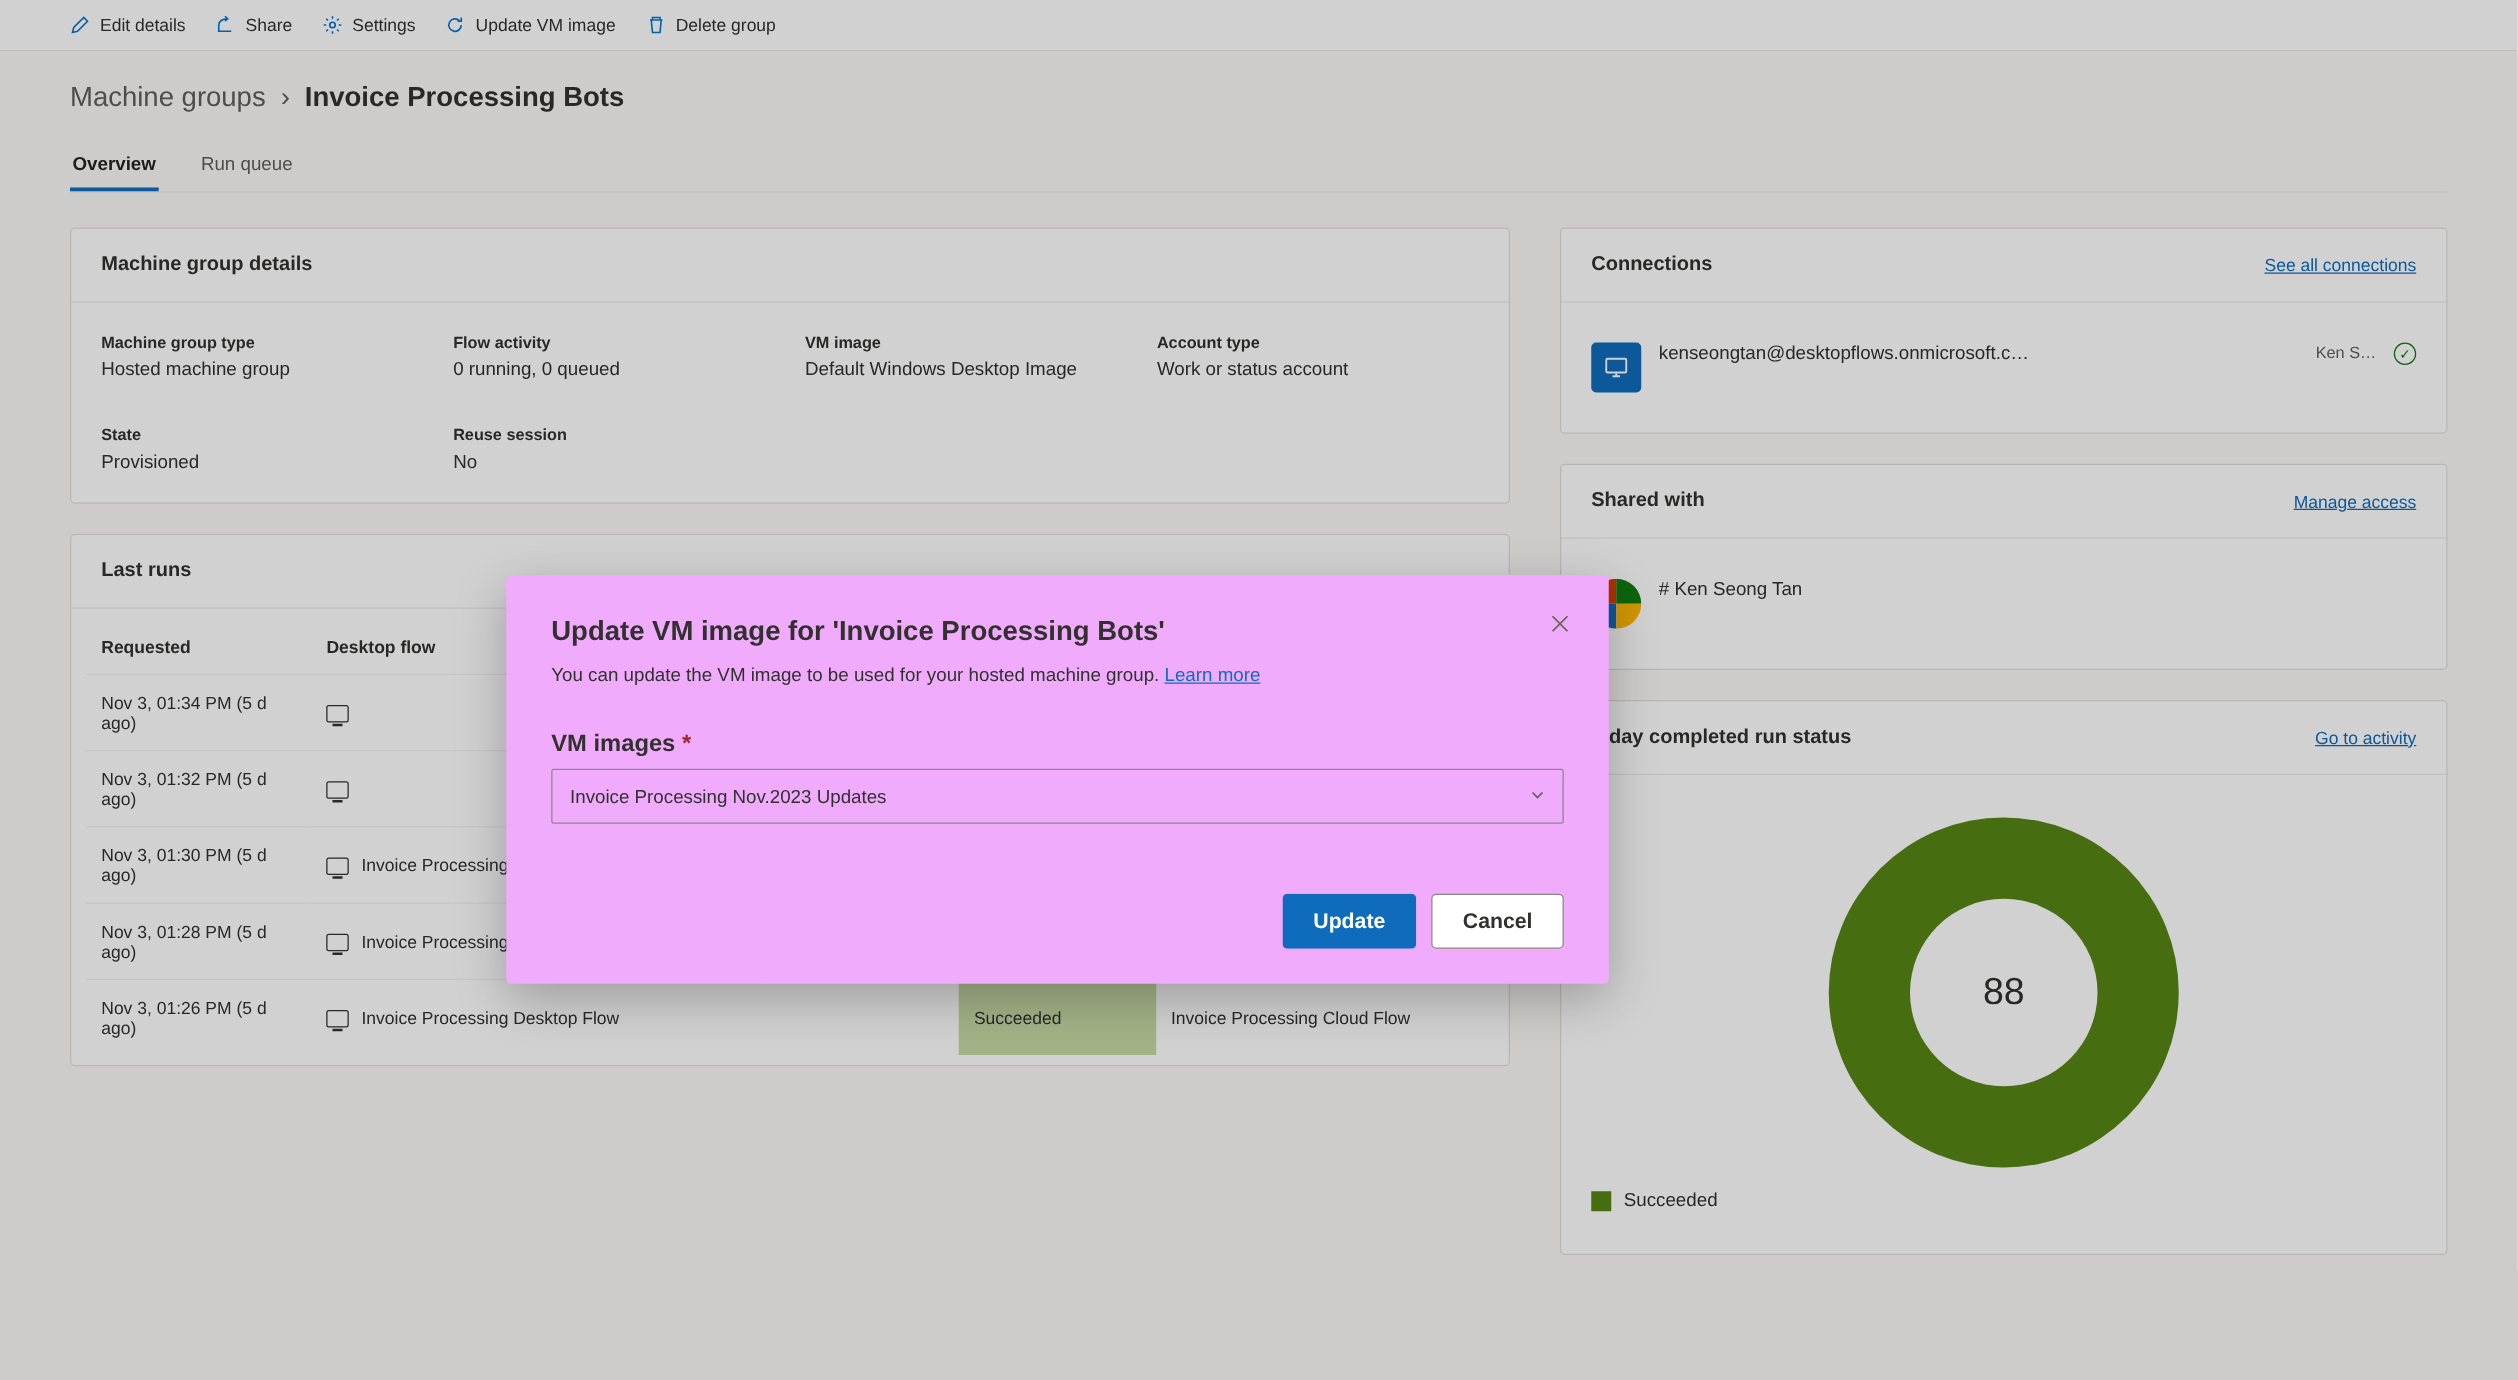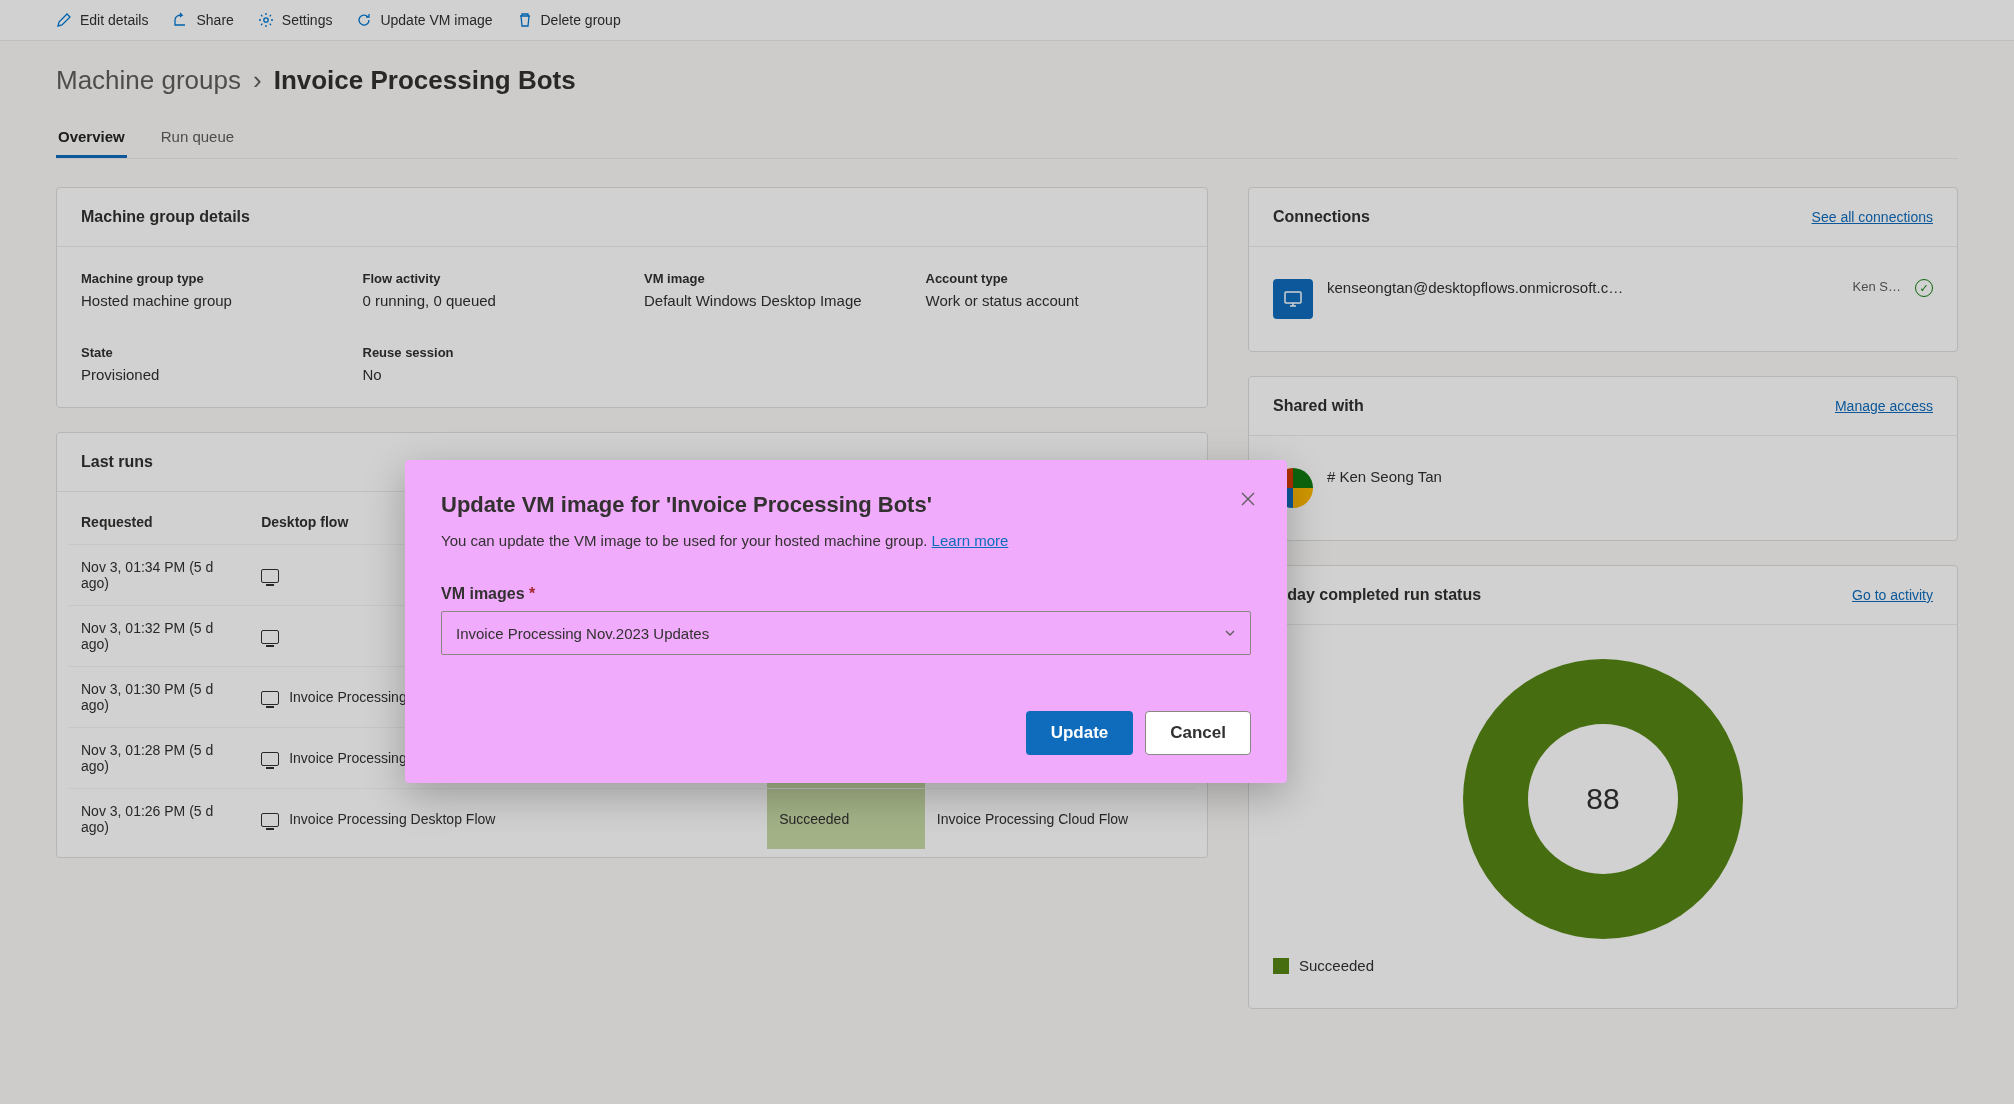--- a/index.html
+++ b/index.html
@@ -13,7 +13,7 @@
 
 .content { padding: 24px 56px; }
 
-.breadcrumb { display: flex; align-items: center; gap: 12px; font-size: 26px; margin-bottom: 24px; }
+.breadcrumb { display: flex; align-items: center; gap: 12px; font-size: 22px; margin-bottom: 24px; }
 .breadcrumb .root { color: #605e5c; }
 .breadcrumb .sep { color: #605e5c; }
 .breadcrumb .leaf { font-weight: 600; color: #323130; }

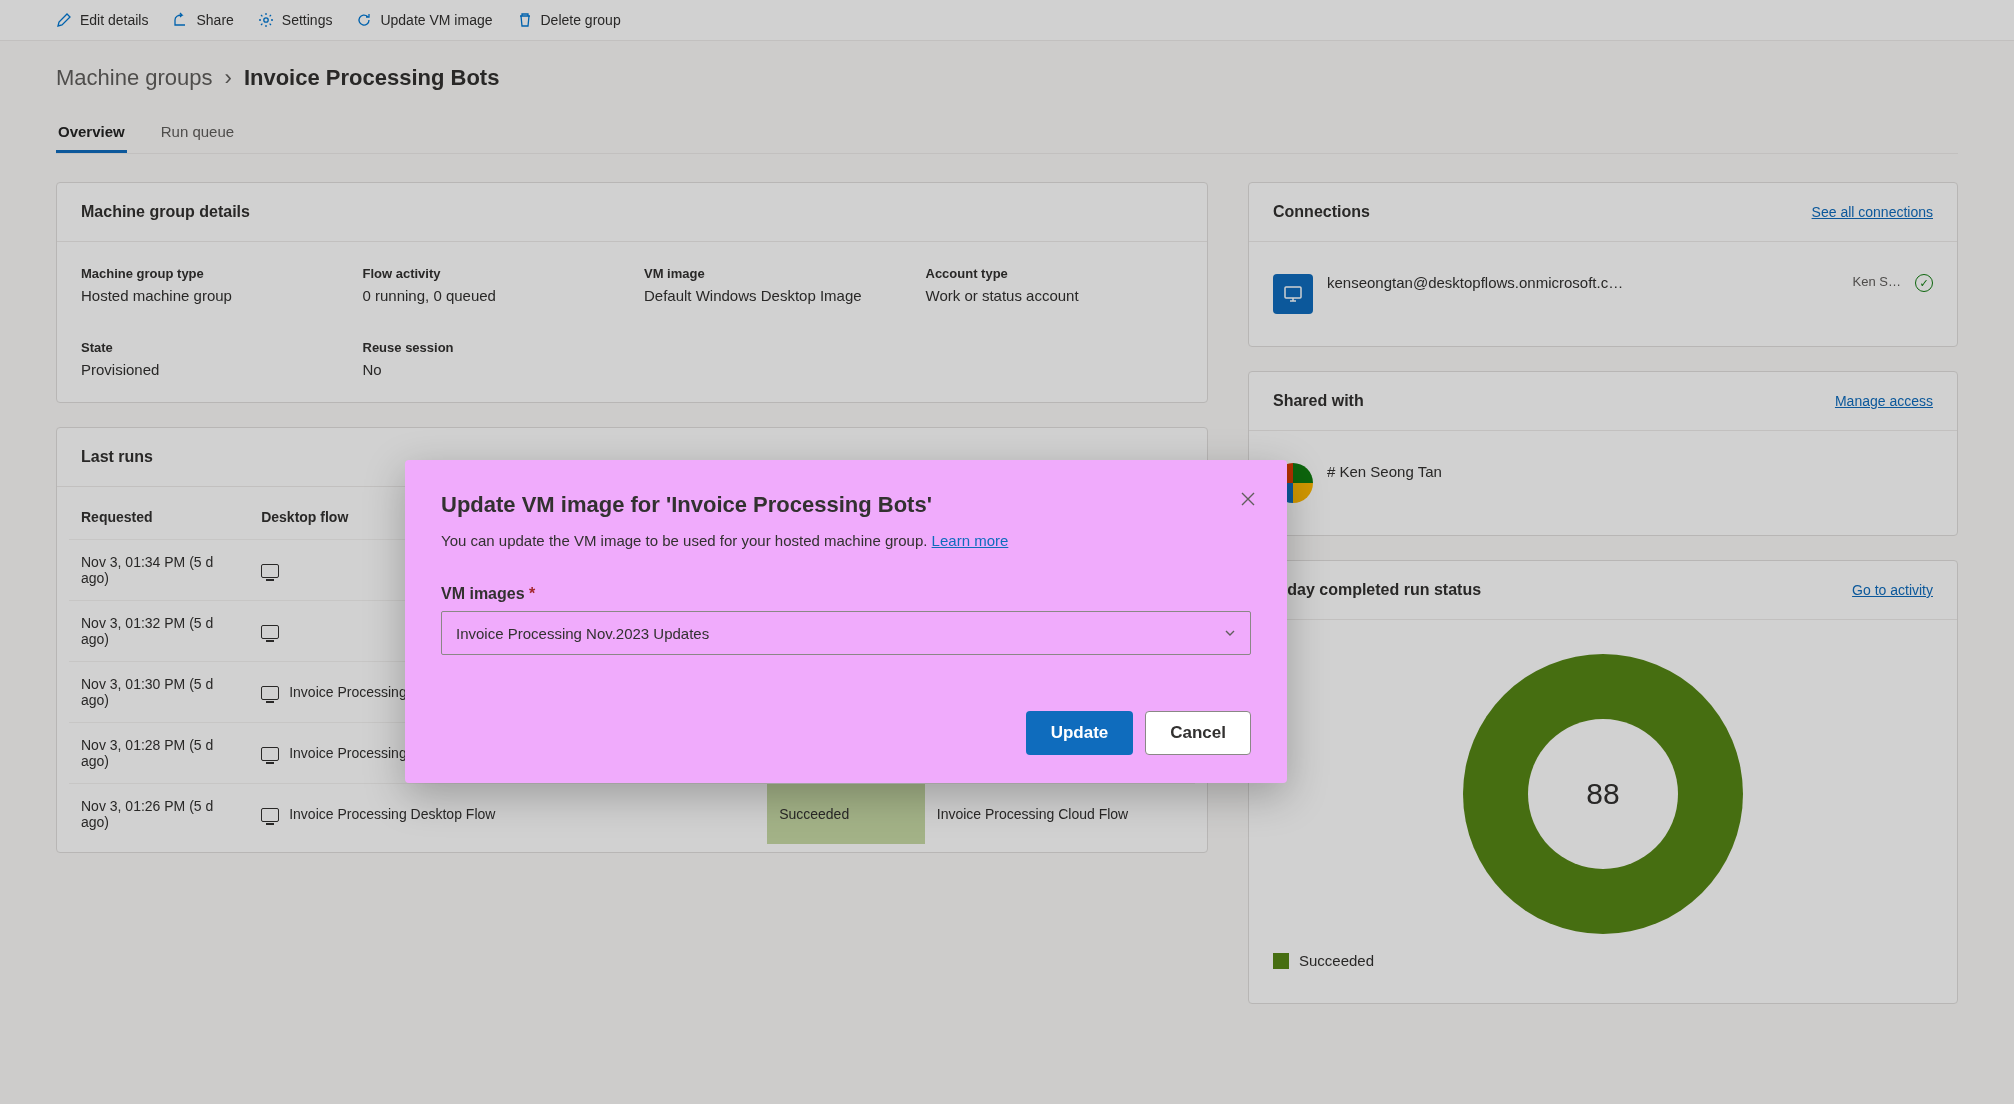--- a/index.html
+++ b/index.html
@@ -65,7 +65,7 @@
 .modal-title { font-size: 22px; font-weight: 600; margin-bottom: 14px; }
 .modal-close { position: absolute; top: 28px; right: 28px; cursor: pointer; color: #605e5c; font-size: 16px; padding: 4px; }
 .modal-desc { font-size: 15px; color: #323130; margin-bottom: 36px; }
-.modal-label { font-size: 16px; font-weight: 600; margin-bottom: 8px; }
+.modal-label { font-size: 19px; font-weight: 600; margin-bottom: 8px; }
 .modal-label .req { color: #a4262c; }
 .modal-select { display: flex; align-items: center; justify-content: space-between; width: 100%; height: 44px; border: 1px solid #8a8886; border-radius: 2px; padding: 0 14px; font-size: 15px; color: #323130; cursor: pointer; margin-bottom: 56px; }
 .modal-actions { display: flex; justify-content: flex-end; gap: 12px; }

